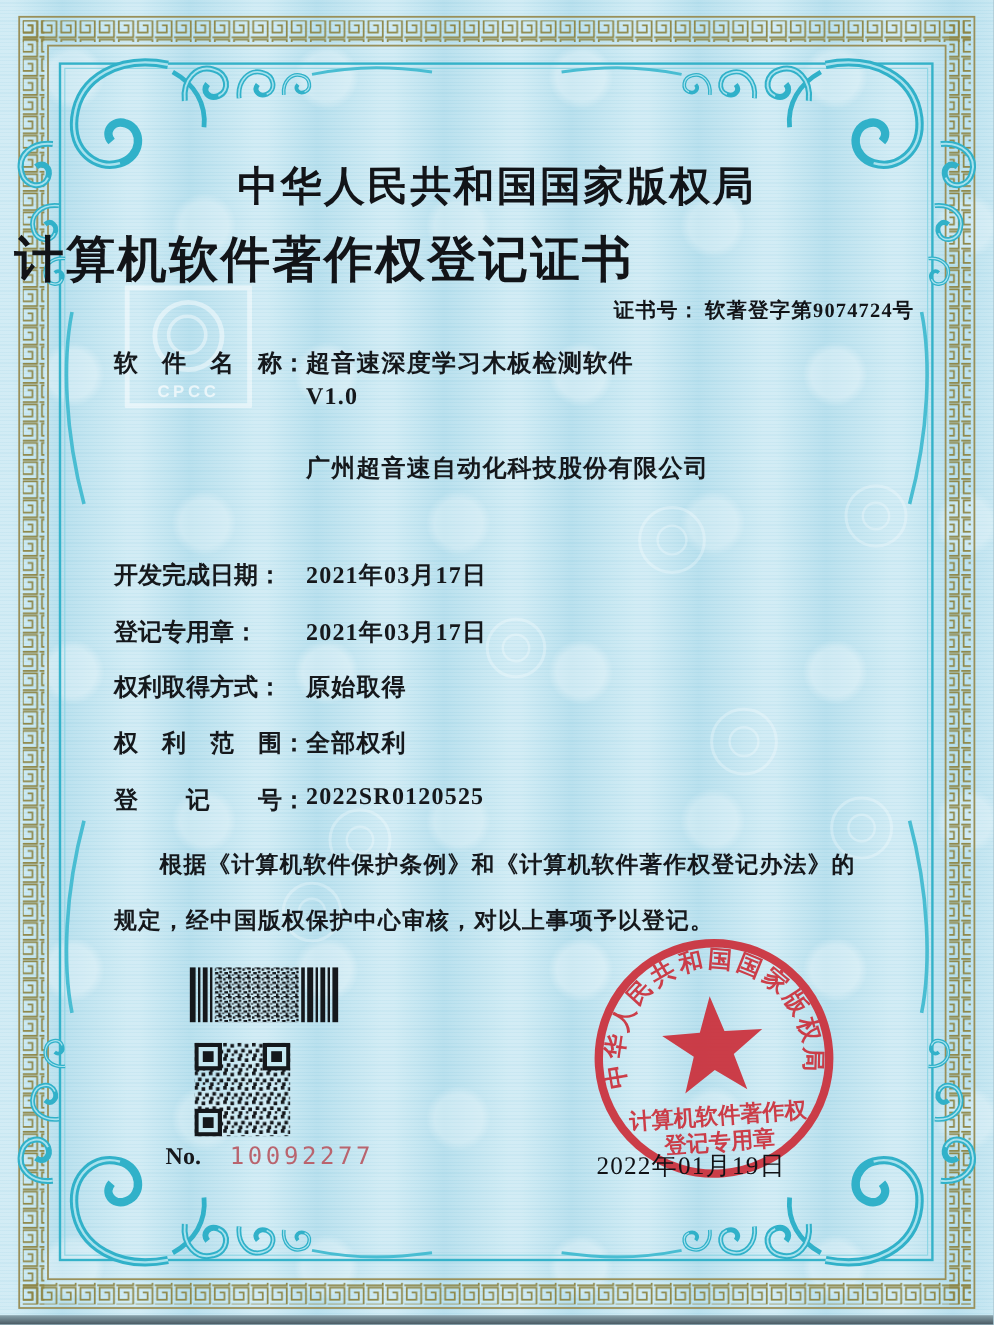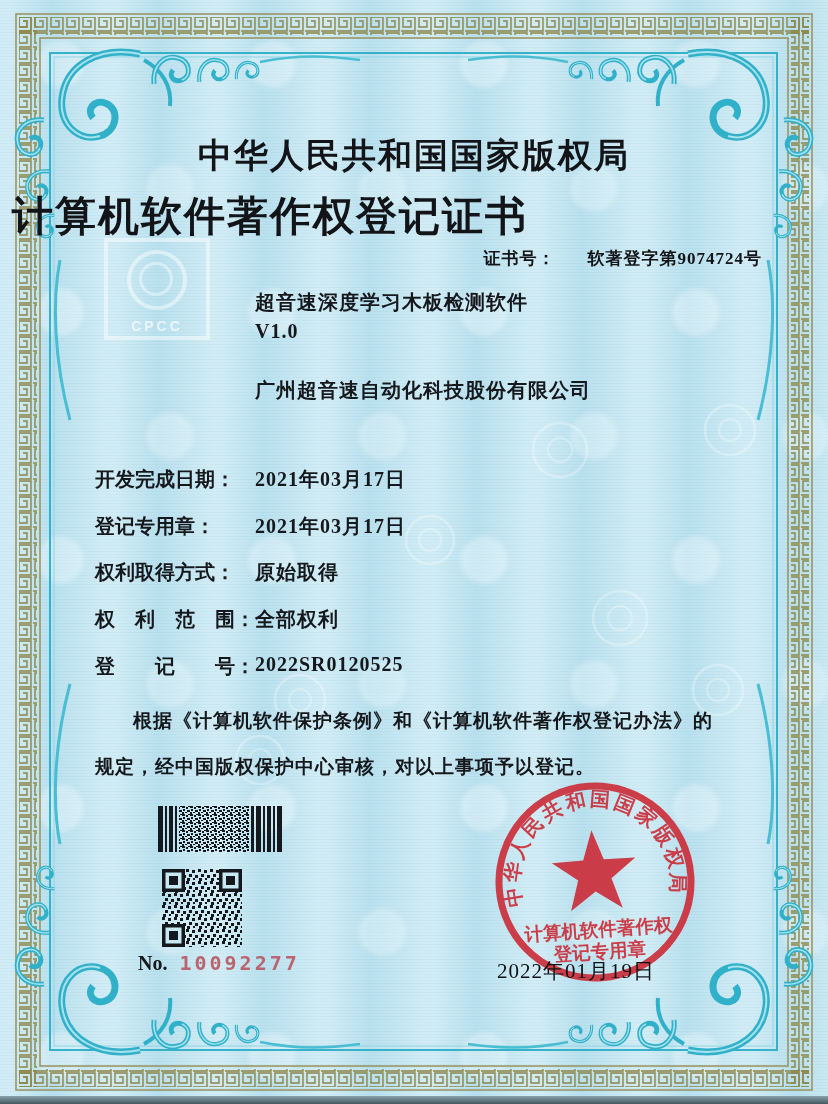--- a/index.html
+++ b/index.html
@@ -26,7 +26,7 @@
   .authority{left:0;width:828px;top:133px;text-align:center;font-size:34px;font-weight:bold;letter-spacing:2px;}
   .cert-title{left:0;width:828px;top:189px;font-size:41px;font-weight:bold;letter-spacing:2px;padding-left:12px;}
   .cert-no{right:66px;top:247px;font-size:17px;font-weight:bold;letter-spacing:1px;}
-  .cert-no .lbl{margin-right:32px;text-align:right;}
+  .cert-no .lbl{margin-right:4px;text-align:right;}
   .flabel{position:absolute;left:95px;z-index:2;font-size:20px;font-weight:bold;color:#15181c;white-space:pre;}
   .fvalue{position:absolute;left:255px;z-index:2;font-size:20px;font-weight:bold;color:#15181c;letter-spacing:1px;white-space:nowrap;}
   .stmt{position:absolute;left:95px;z-index:2;font-size:19px;font-weight:bold;color:#15181c;letter-spacing:1px;white-space:nowrap;}

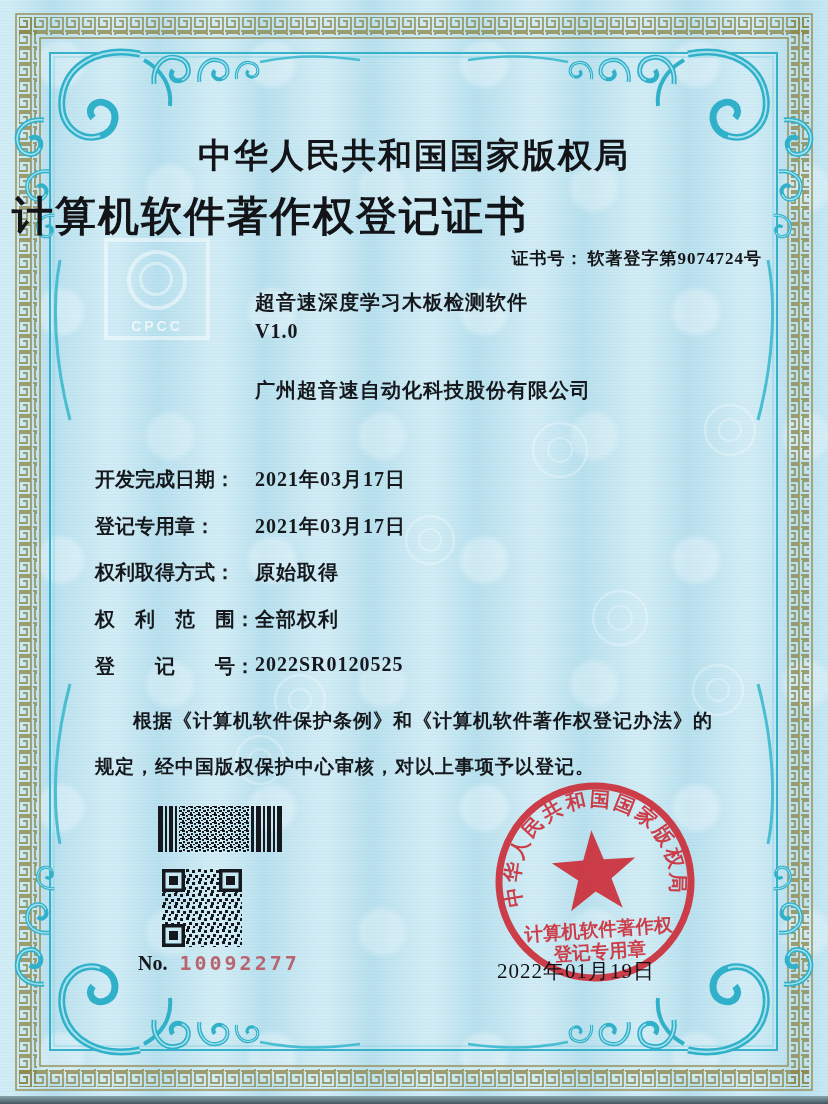--- a/index.html
+++ b/index.html
@@ -134,6 +134,7 @@
     <span class="lbl">证书号：</span><span>软著登字第9074724号</span>
   </div>
 
+  <span class="flabel" style="top:289px">软　件　名　称：</span>
   <span class="fvalue" style="top:289px">超音速深度学习木板检测软件</span>
   <span class="fvalue" style="top:320px">V1.0</span>
 

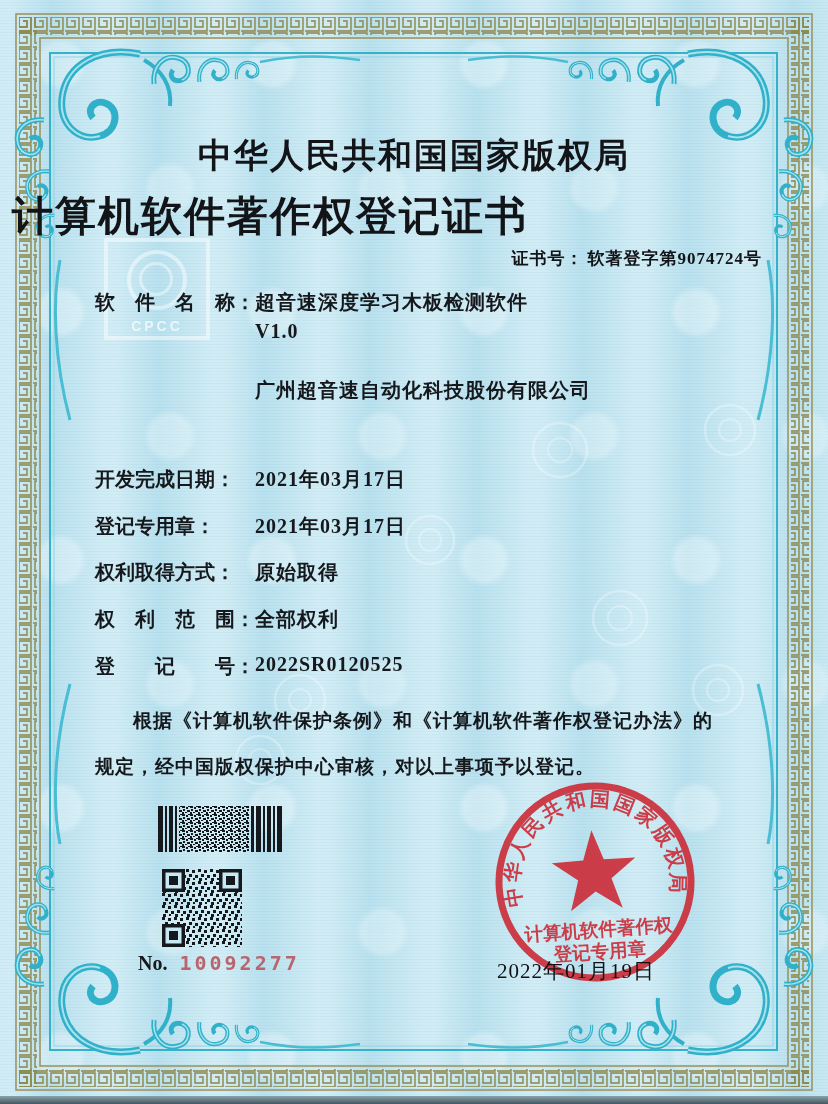--- a/index.html
+++ b/index.html
@@ -34,7 +34,7 @@
   .barcode{position:absolute;left:158px;top:806px;z-index:2;}
   .qrcode{position:absolute;left:162px;top:869px;z-index:2;}
   .serial{position:absolute;left:138px;top:951px;z-index:2;font-size:20px;font-weight:bold;color:#16181c;}
-  .serial .no-value{font-family:"DejaVu Sans Mono",monospace;font-weight:bold;color:#b9646e;letter-spacing:3px;margin-left:12px;}
+  .serial .no-value{font-family:"DejaVu Sans Mono",monospace;font-weight:normal;color:#b9646e;letter-spacing:3px;margin-left:24px;}
   .stamp{position:absolute;left:476px;top:780px;z-index:3;opacity:0.92;}
   .issue-date{position:absolute;left:497px;top:957px;z-index:4;font-size:21px;font-weight:normal;color:#101216;letter-spacing:1px;}
   .scan-edge{position:absolute;left:0;bottom:0;width:828px;height:8px;z-index:5;

